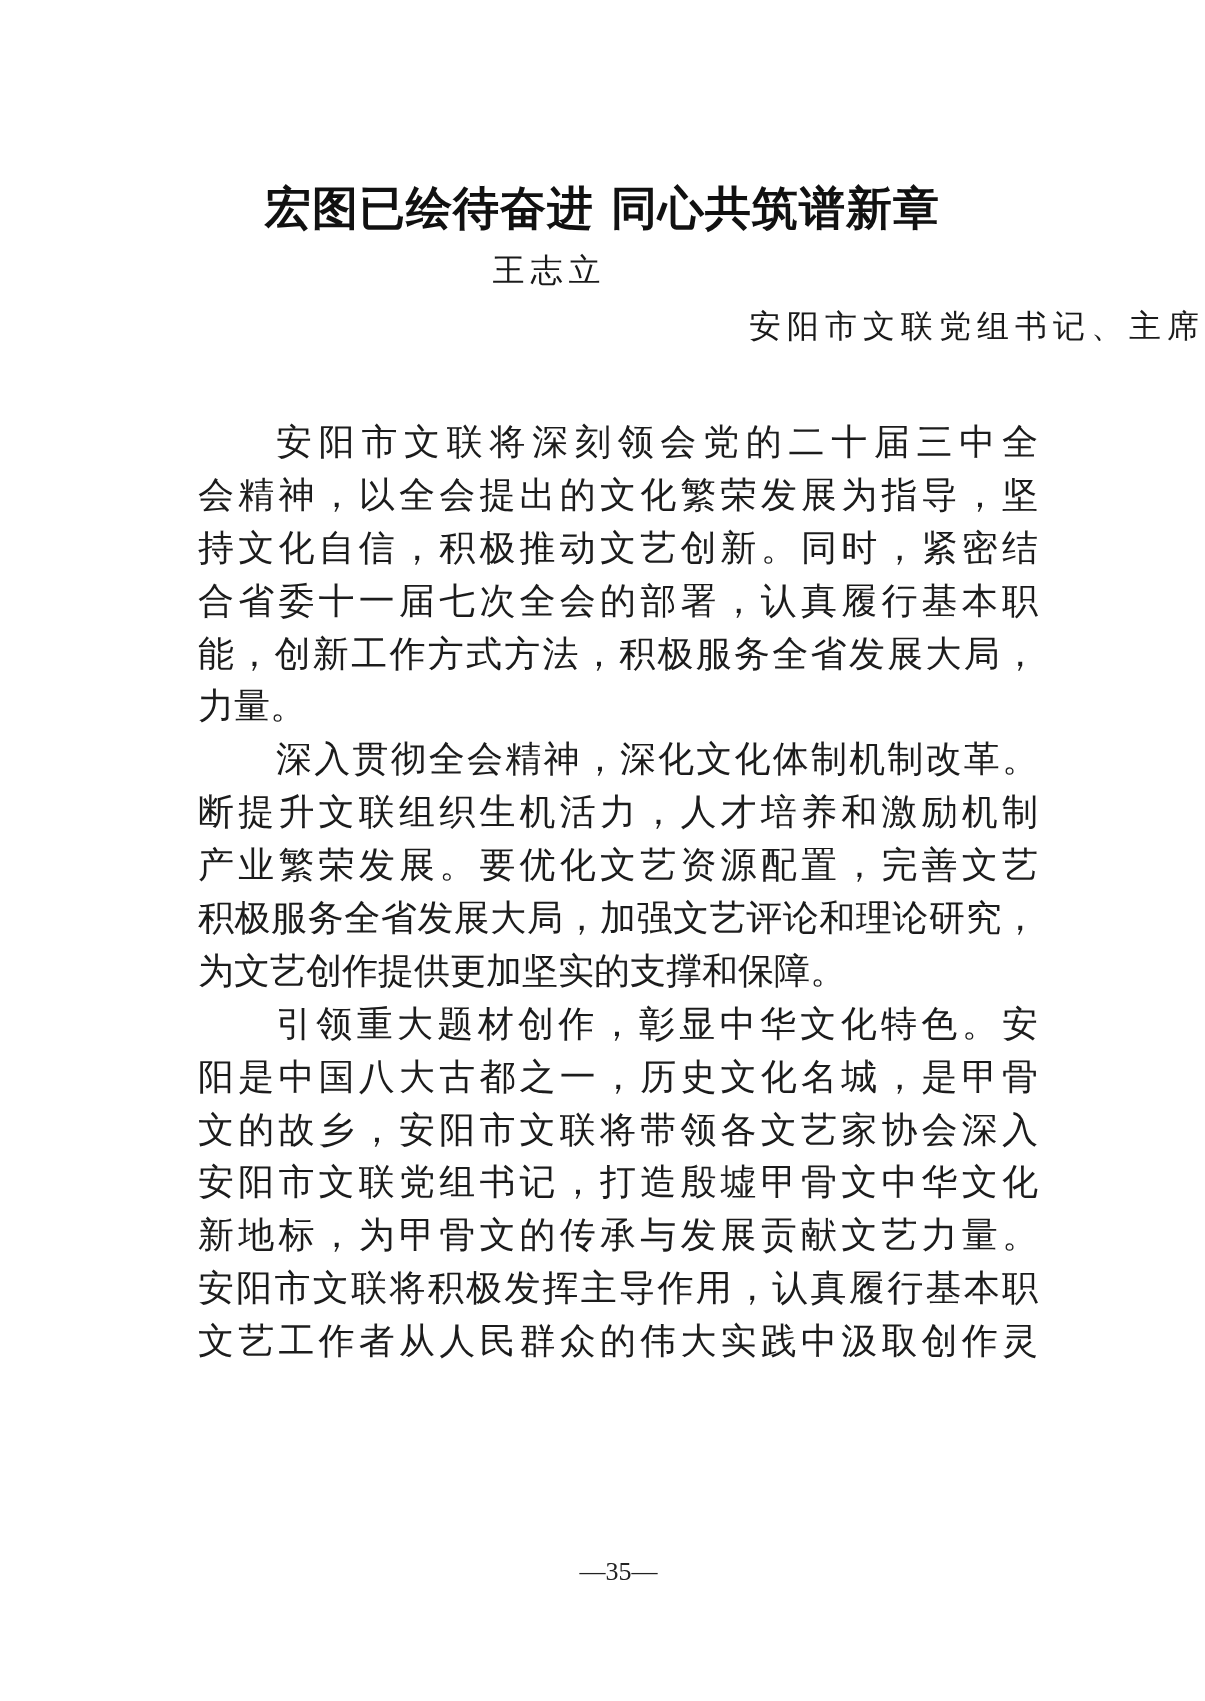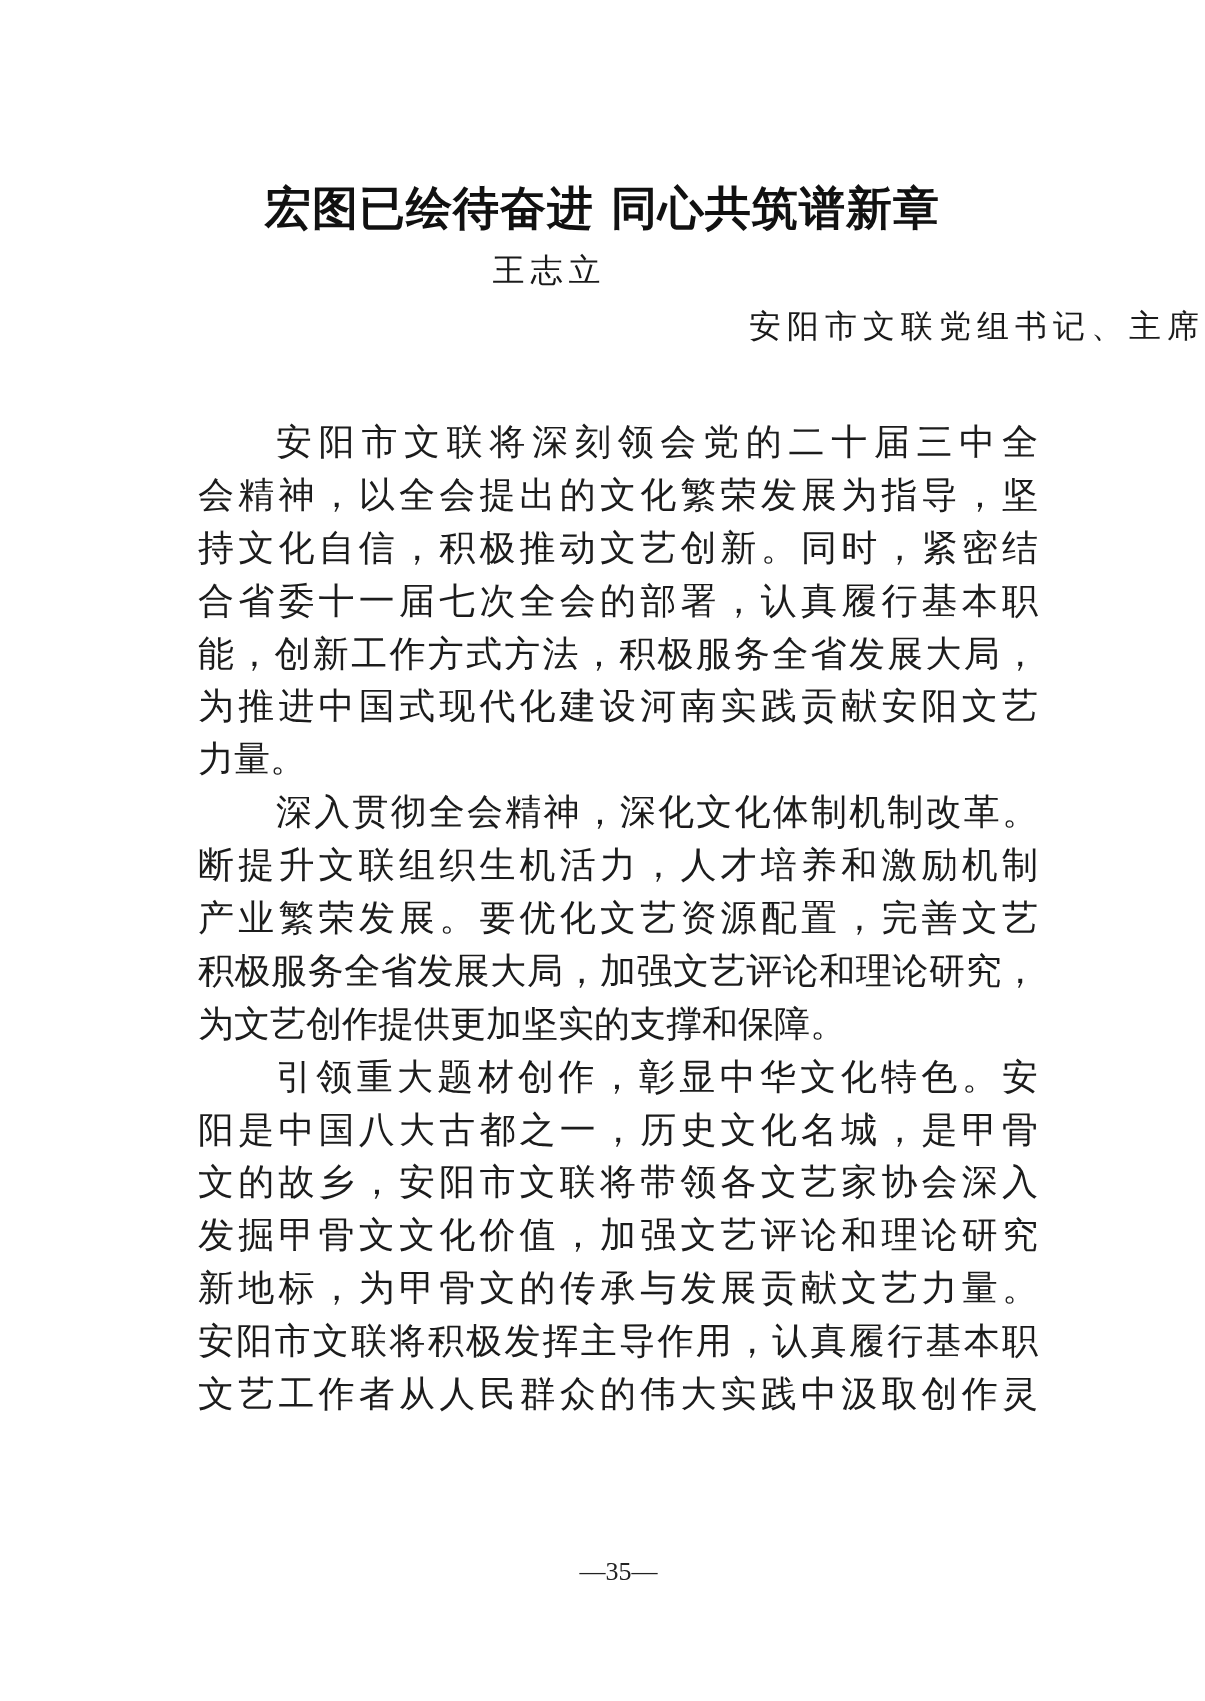--- a/index.html
+++ b/index.html
@@ -55,7 +55,6 @@
     <div class="line">持文化自信，积极推动文艺创新。同时，紧密结</div>
     <div class="line">合省委十一届七次全会的部署，认真履行基本职</div>
     <div class="line">能，创新工作方式方法，积极服务全省发展大局，</div>
-    <div class="line">为推进中国式现代化建设河南实践贡献安阳文艺</div>
     <div class="line last">力量。</div>
     <div class="line indent">深入贯彻全会精神，深化文化体制机制改革。</div>
     <div class="line">断提升文联组织生机活力，人才培养和激励机制</div>

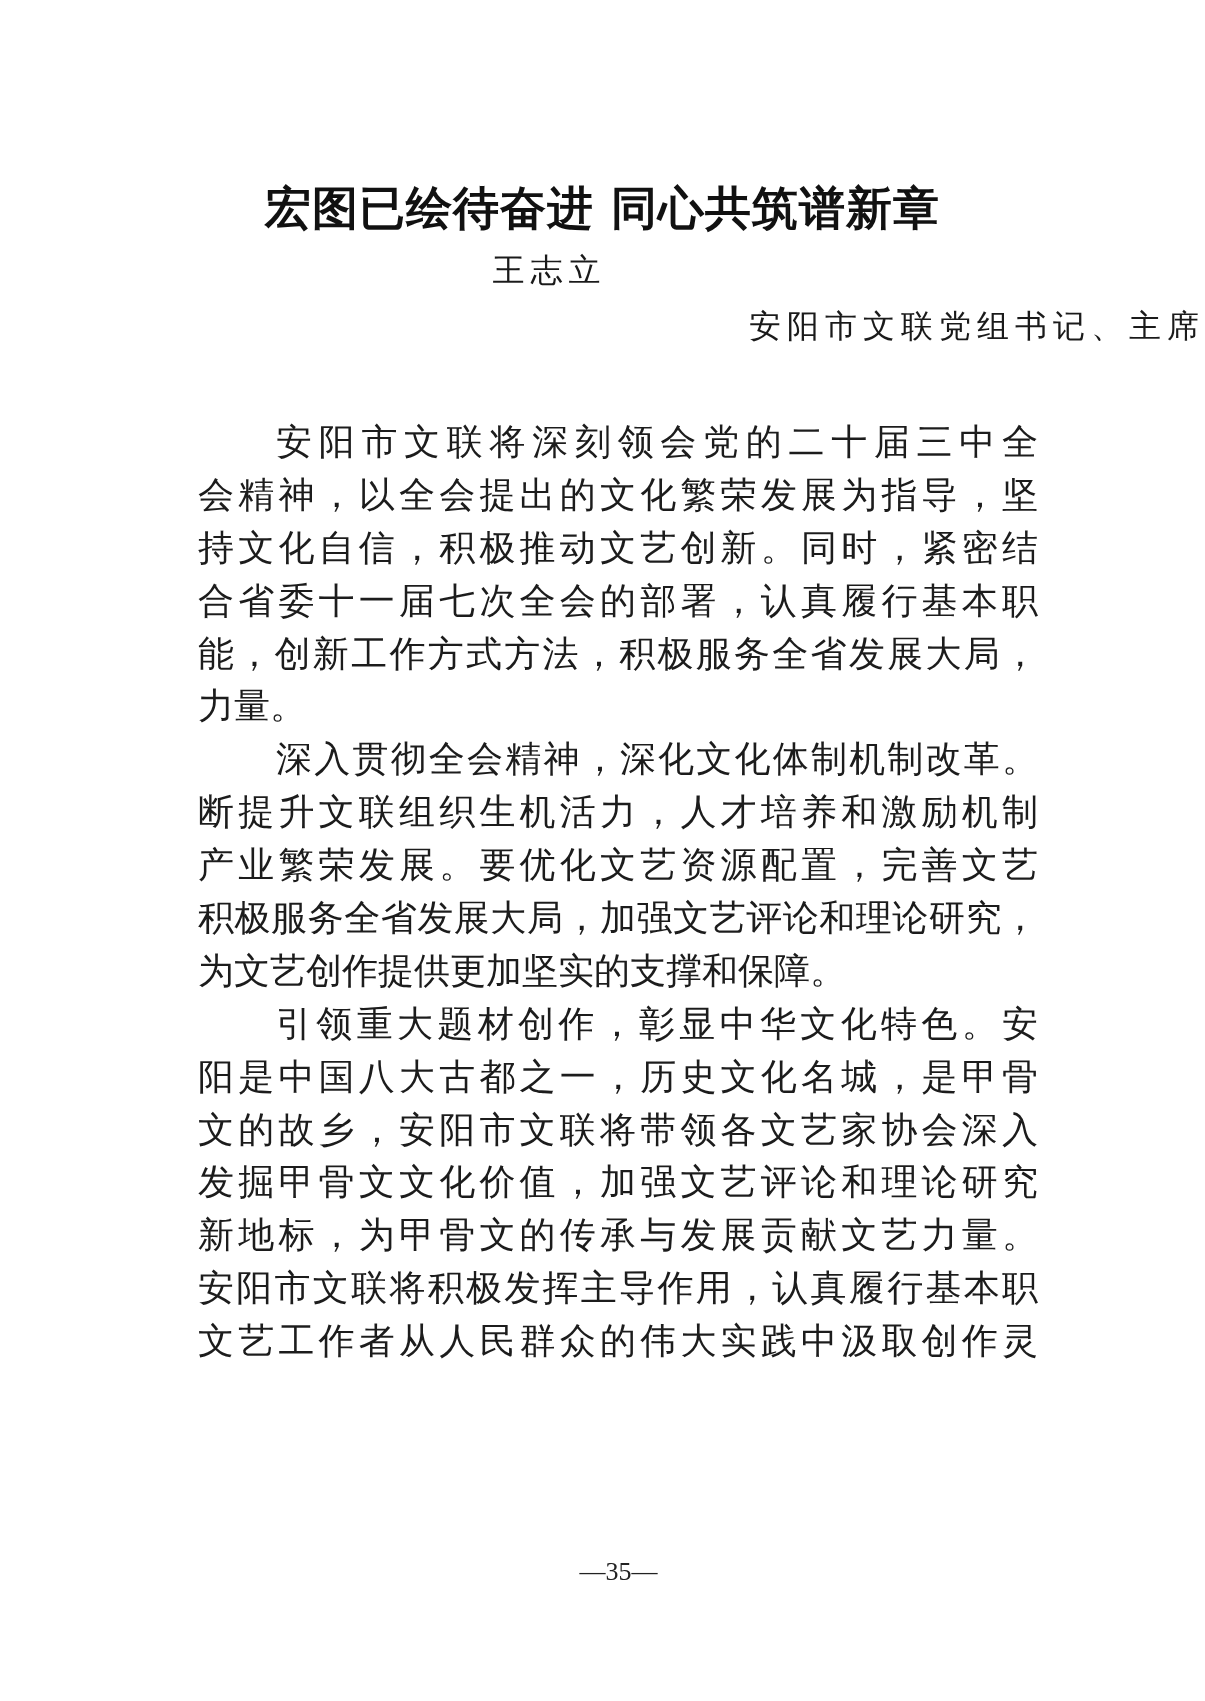--- a/index.html
+++ b/index.html
@@ -64,7 +64,7 @@
     <div class="line indent">引领重大题材创作，彰显中华文化特色。安</div>
     <div class="line">阳是中国八大古都之一，历史文化名城，是甲骨</div>
     <div class="line">文的故乡，安阳市文联将带领各文艺家协会深入</div>
-    <div class="line">发掘甲骨文文化价值，加强文艺评论和理论研究</div>
+    <div class="line">安阳市文联党组书记，打造殷墟甲骨文中华文化</div>
     <div class="line">新地标，为甲骨文的传承与发展贡献文艺力量。</div>
     <div class="line">安阳市文联将积极发挥主导作用，认真履行基本职</div>
     <div class="line">文艺工作者从人民群众的伟大实践中汲取创作灵</div>

